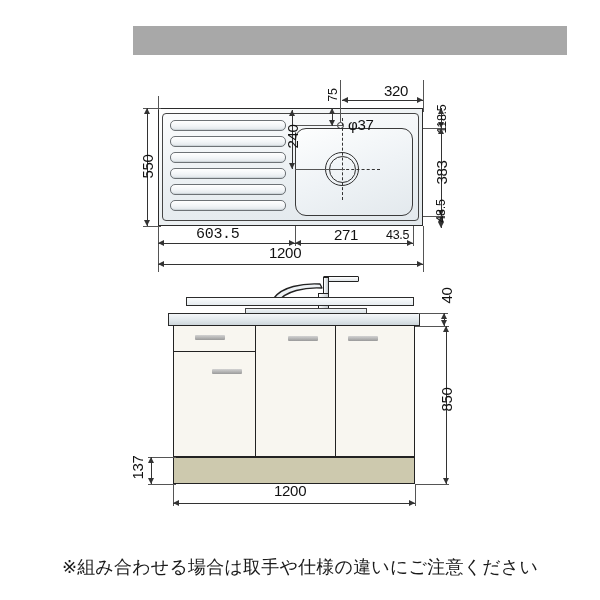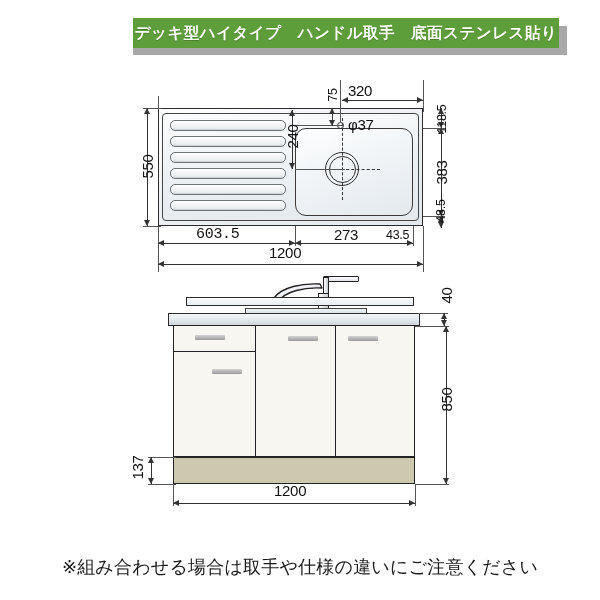--- a/index.html
+++ b/index.html
@@ -298,9 +298,6 @@
 
   <div class="banner-wrap">
     <div class="banner-shadow"></div>
-    <div class="banner">
-      <span class="banner-text">デッキ型ハイタイプ　ハンドル取手　底面ステンレス貼り</span>
-    </div>
   </div>
 
   <div id="plan">

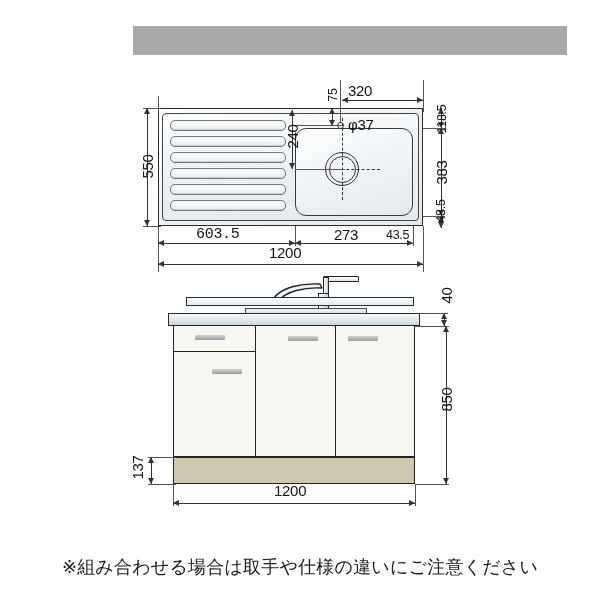--- a/index.html
+++ b/index.html
@@ -353,7 +353,7 @@
     <div class="dim rot sm" style="left:416px; top:204px; width:50px; text-align:center;">48.5</div>
 
     <div class="arrowline" style="left:342px; top:100px; width:81px;"></div>
-    <div class="dim" style="left:348px; top:82px;">320</div>
+    <div class="dim" style="left:384px; top:82px;">320</div>
 
     <div class="arrowline-v" style="left:332px; top:108px; height:18px;"></div>
     <div class="dim rot sm" style="left:311px; top:88px; width:44px; text-align:center;">75</div>

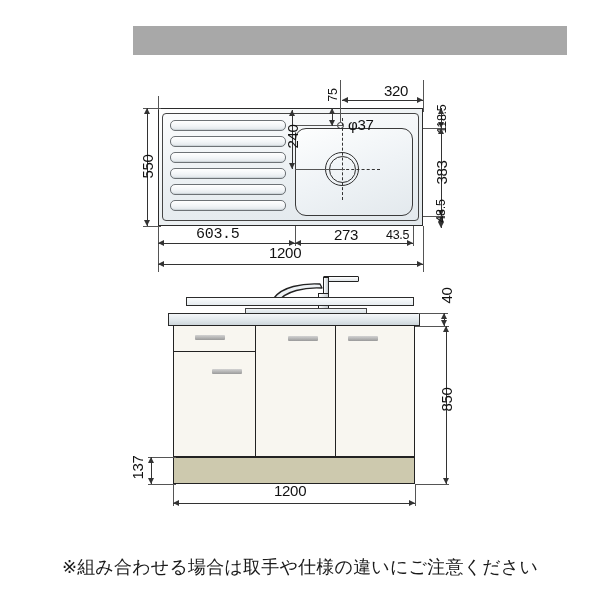--- a/index.html
+++ b/index.html
@@ -339,7 +339,7 @@
     <div class="arrowline" style="left:158px; top:243px; width:137px;"></div>
     <div class="dim" style="left:196px; top:226px;font-family:Liberation Mono, monospace;">603.5</div>
     <div class="arrowline" style="left:295px; top:243px; width:118px;"></div>
-    <div class="dim" style="left:334px; top:226px;">273</div>
+    <div class="dim" style="left:334px; top:226px;">271</div>
     <div class="dim sm" style="left:386px; top:228px;">43.5</div>
 
     <div class="arrowline-v" style="left:147px; top:108px; height:118px;"></div>

